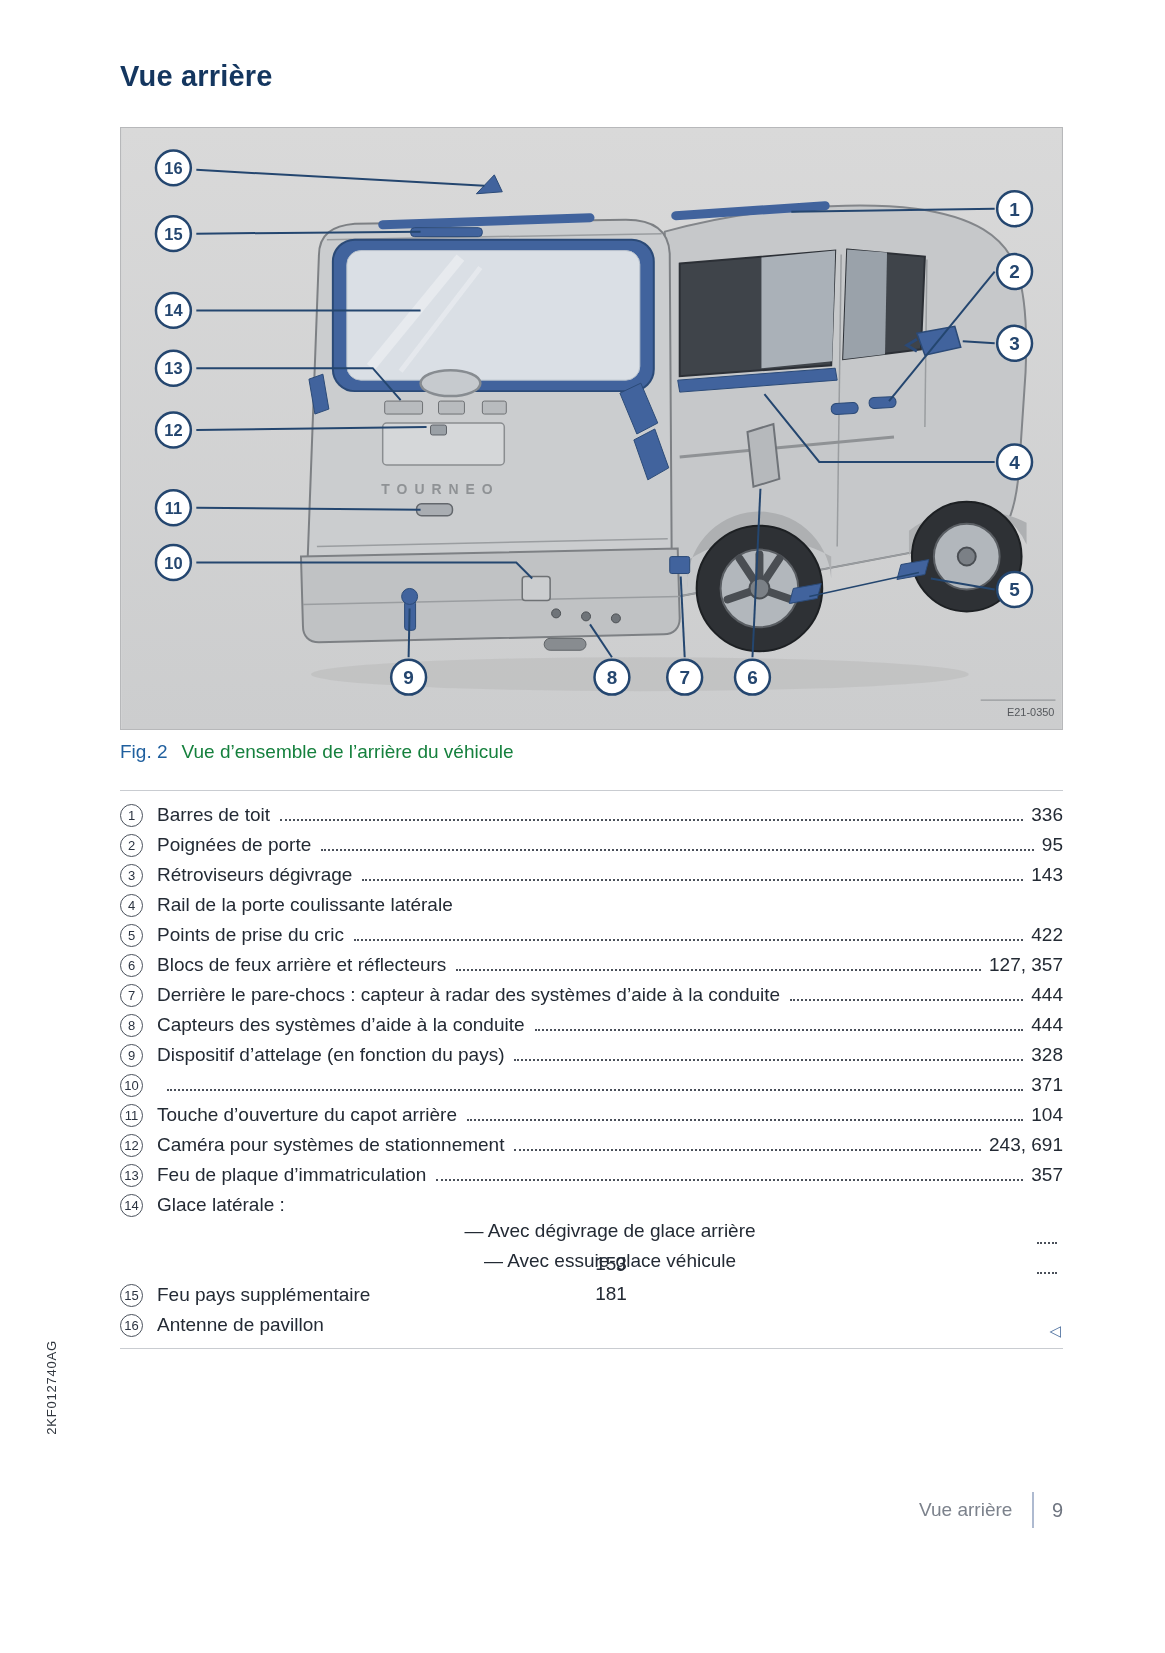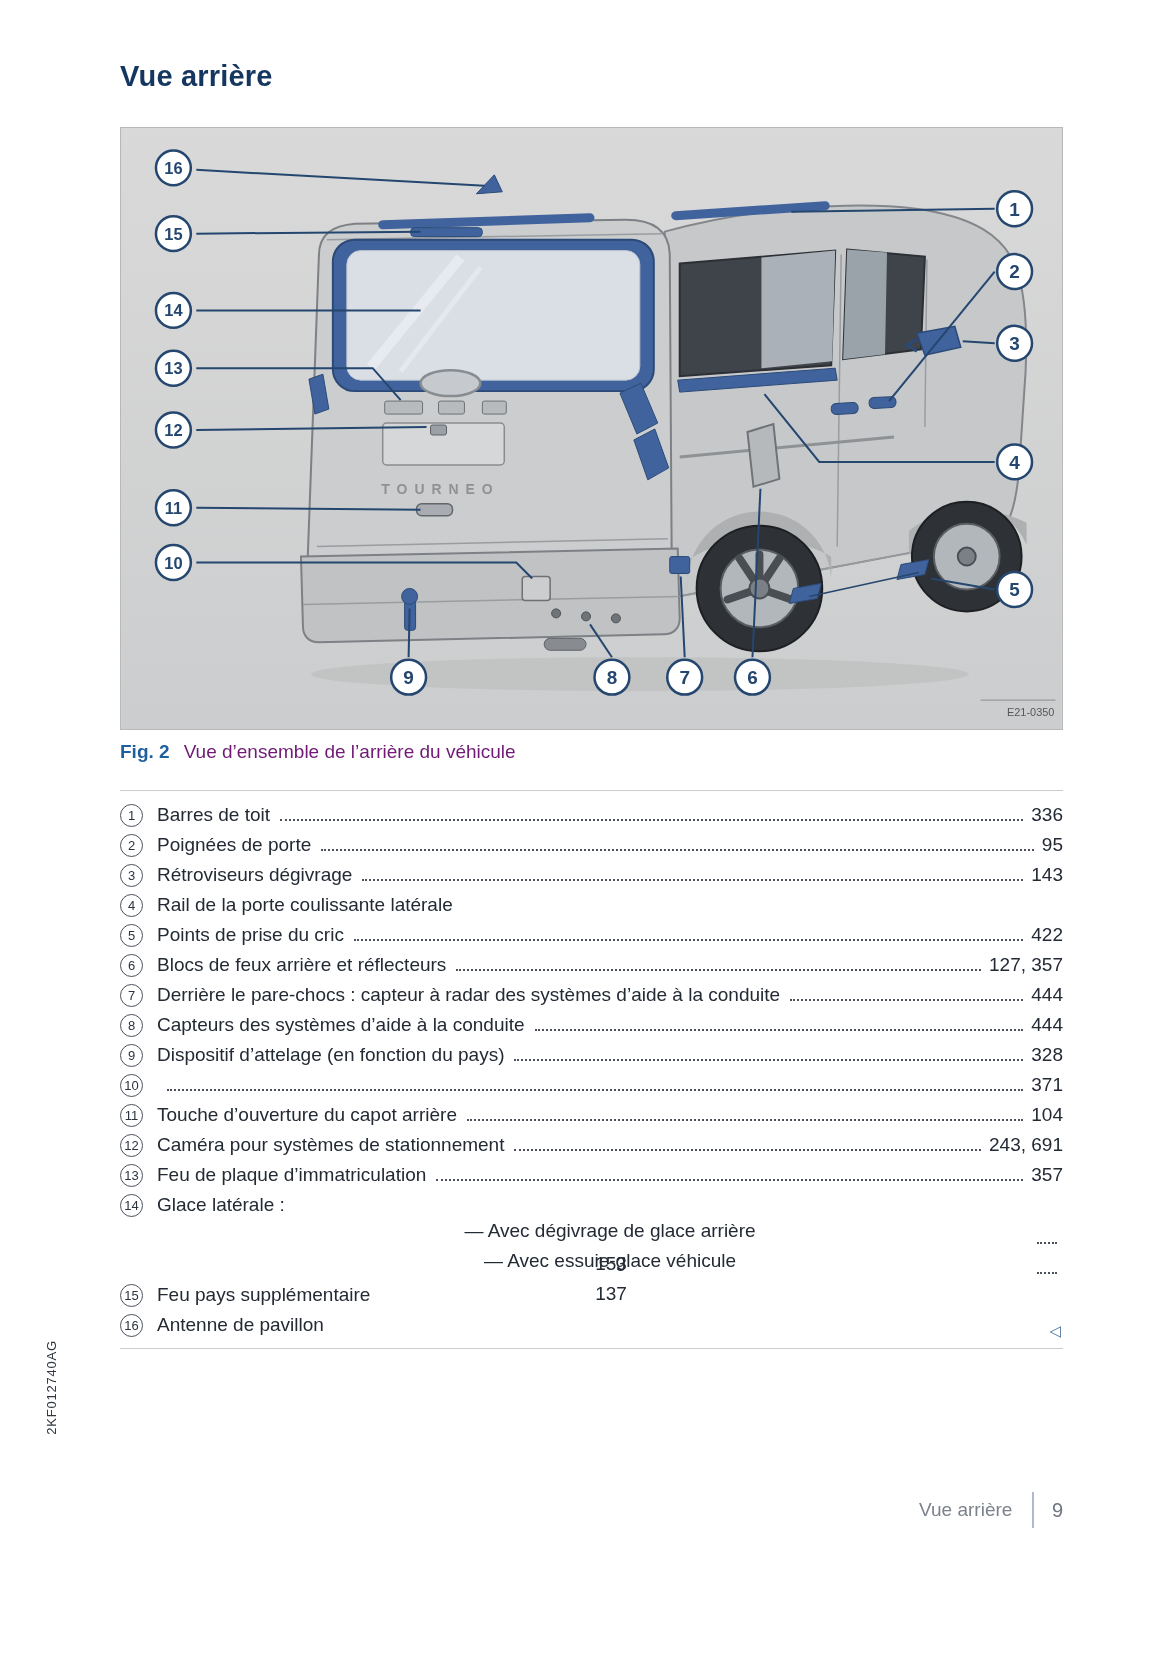--- a/index.html
+++ b/index.html
@@ -12,7 +12,7 @@
   .figure-box svg { display:block; width:100%; height:100%; }
 
   .fig-caption { position:absolute; left:120px; top:741px; font-size:19px; }
-  .fig-caption .fig-label { color:#1f5f9e; font-weight:bold; margin-right:14px; }
+  .fig-caption .fig-label { color:#1f5f9e; font-weight:normal; margin-right:14px; }
   .fig-caption .fig-text  { color:#701a75;margin-top:44px; }
 
   .legend { position:absolute; left:120px; top:790px; width:943px; border-top:1px solid #c9ccd1; padding-top:9px; }

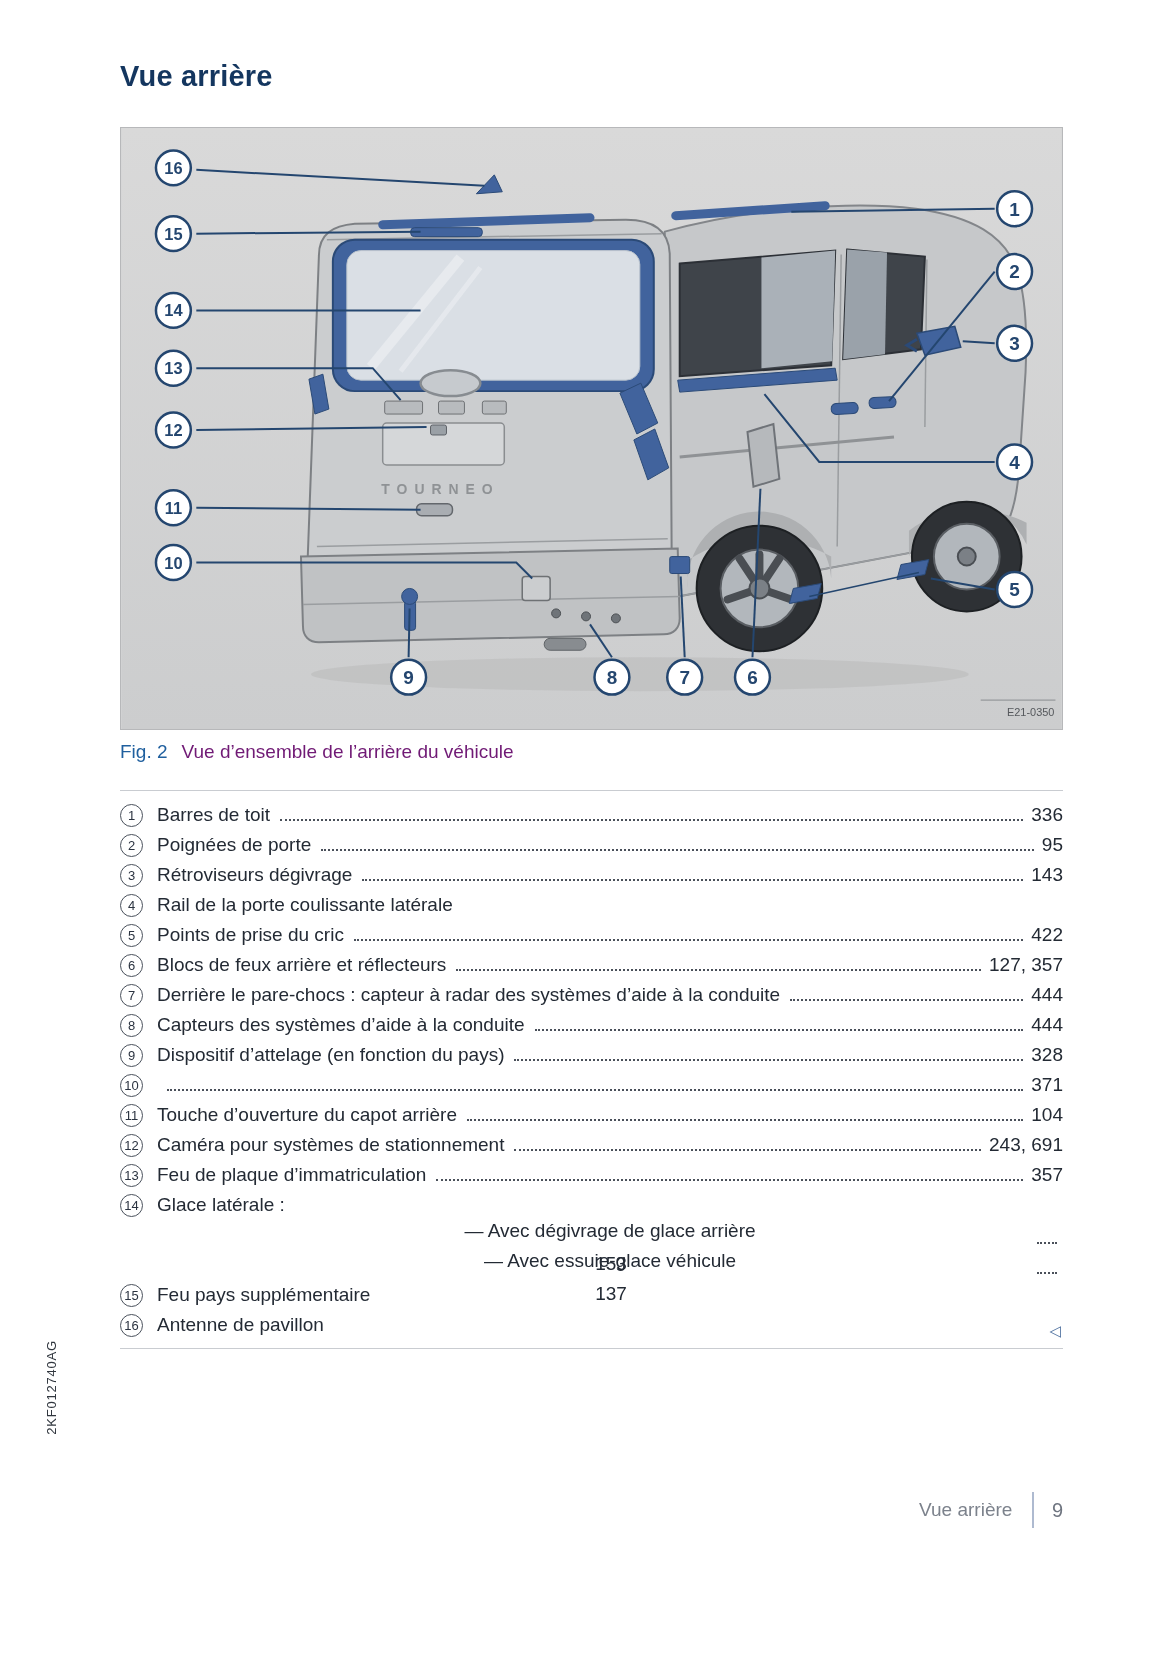--- a/index.html
+++ b/index.html
@@ -13,7 +13,7 @@
 
   .fig-caption { position:absolute; left:120px; top:741px; font-size:19px; }
   .fig-caption .fig-label { color:#1f5f9e; font-weight:normal; margin-right:14px; }
-  .fig-caption .fig-text  { color:#701a75;margin-top:44px; }
+  .fig-caption .fig-text  { color:#15803d;margin-top:44px; }
 
   .legend { position:absolute; left:120px; top:790px; width:943px; border-top:1px solid #c9ccd1; padding-top:9px; }
   .row { display:flex; align-items:center; height:30px; font-size:19px; color:#232a34; }

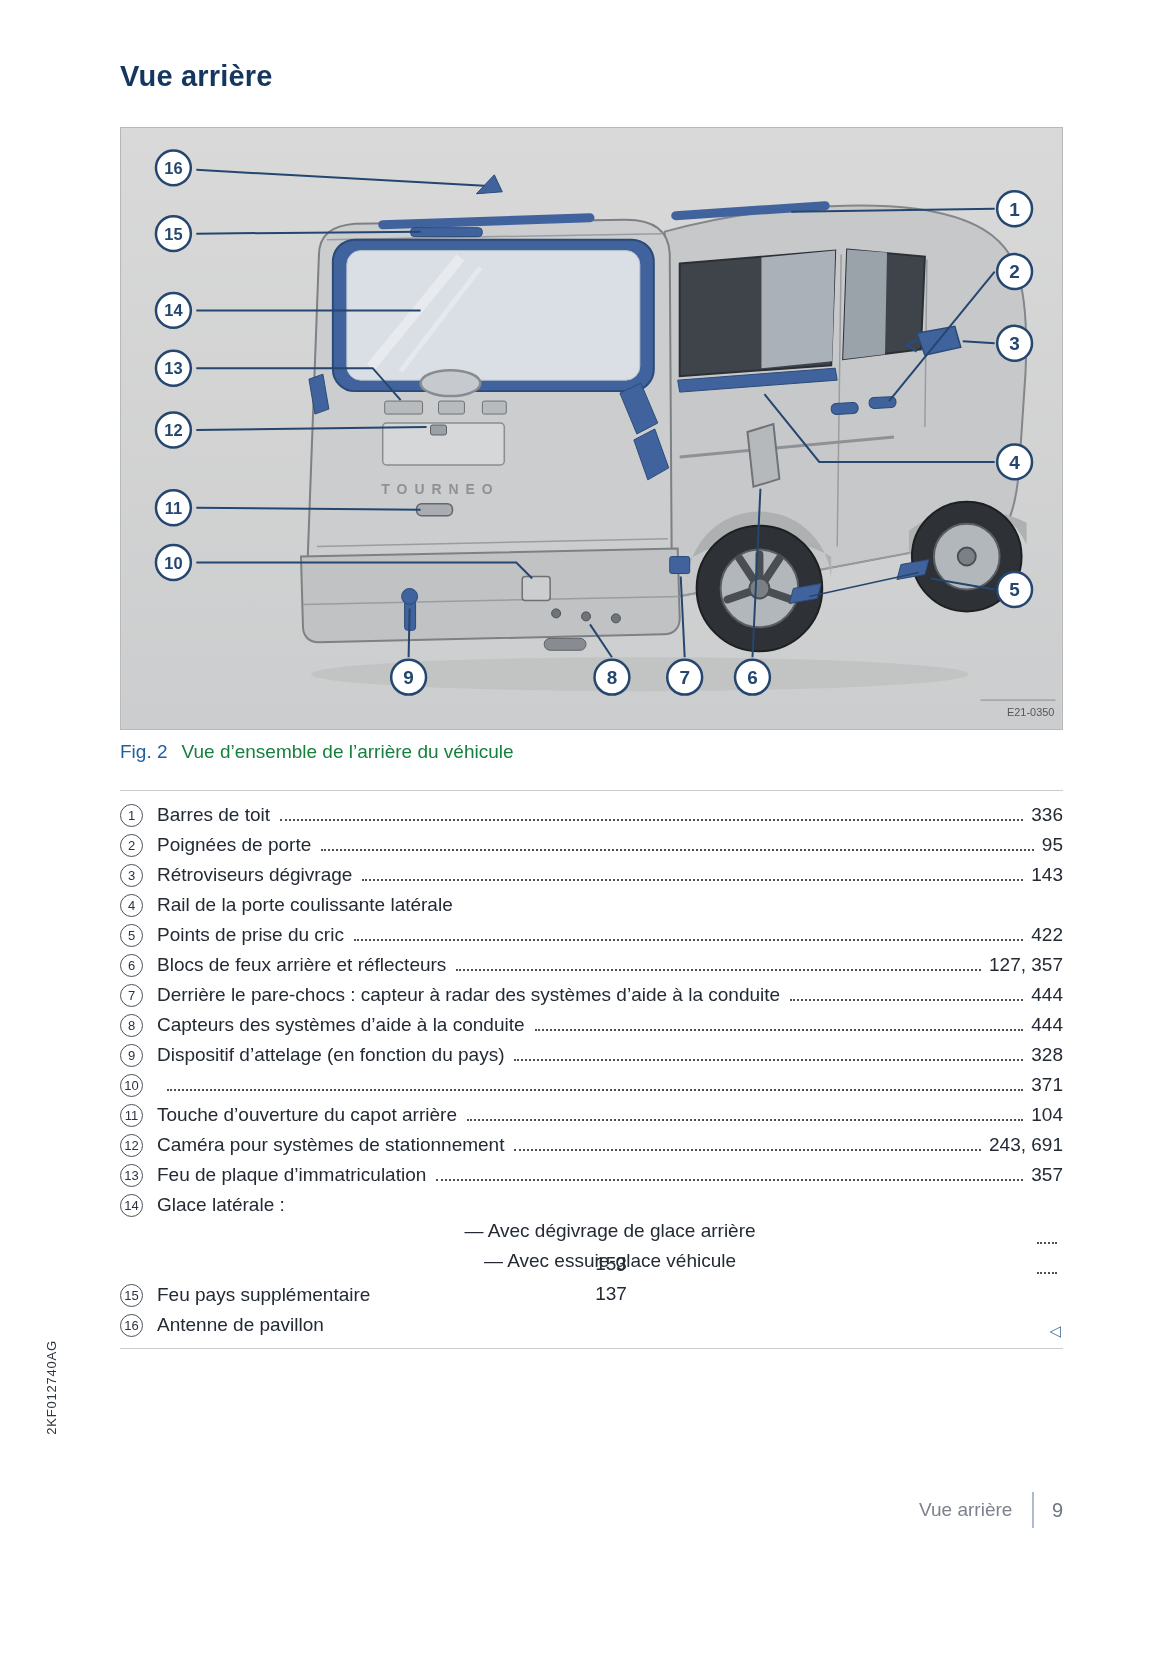--- a/index.html
+++ b/index.html
@@ -348,7 +348,7 @@
     <div class="row sub">
       <span class="label">— Avec essuie-glace véhicule</span>
       <span class="leader"></span>
-      <span class="pages">137</span>
+      <span class="pages">181</span>
     </div>
     <div class="row">
       <span class="num">15</span>

